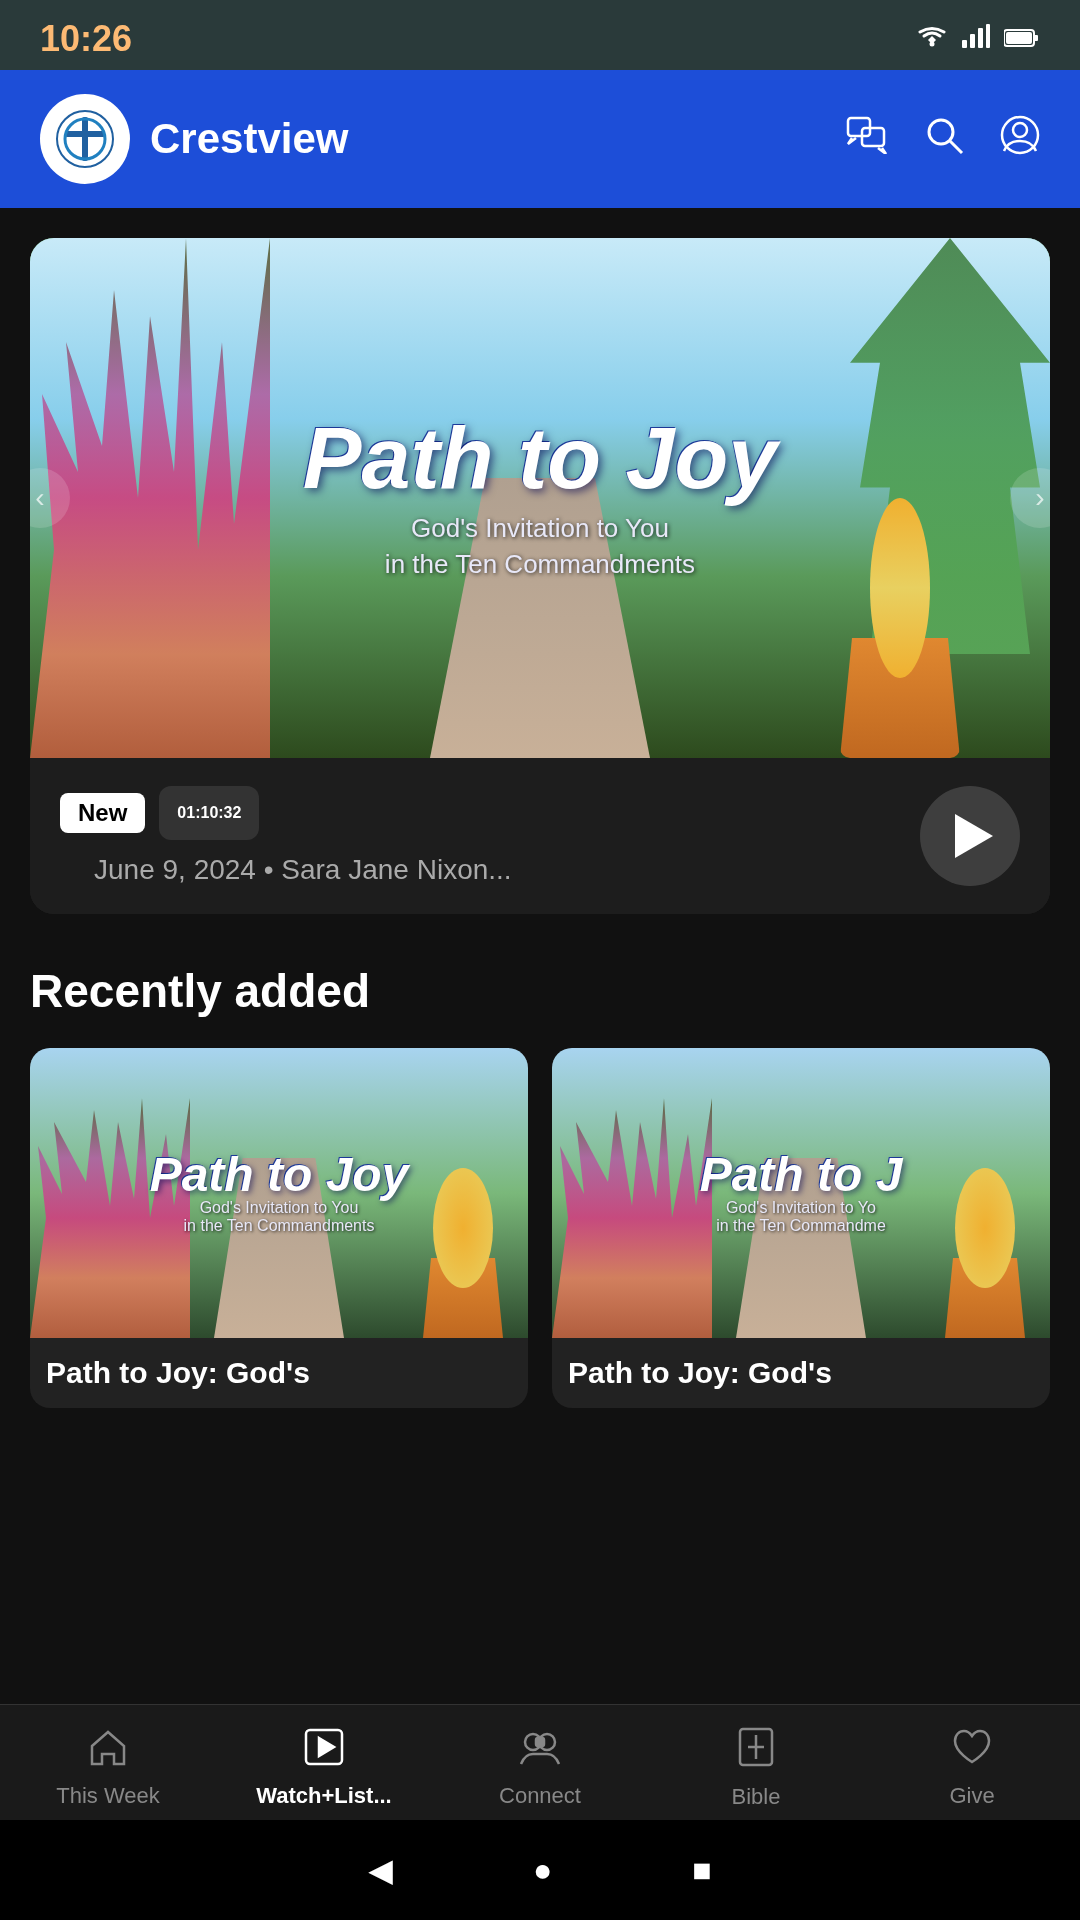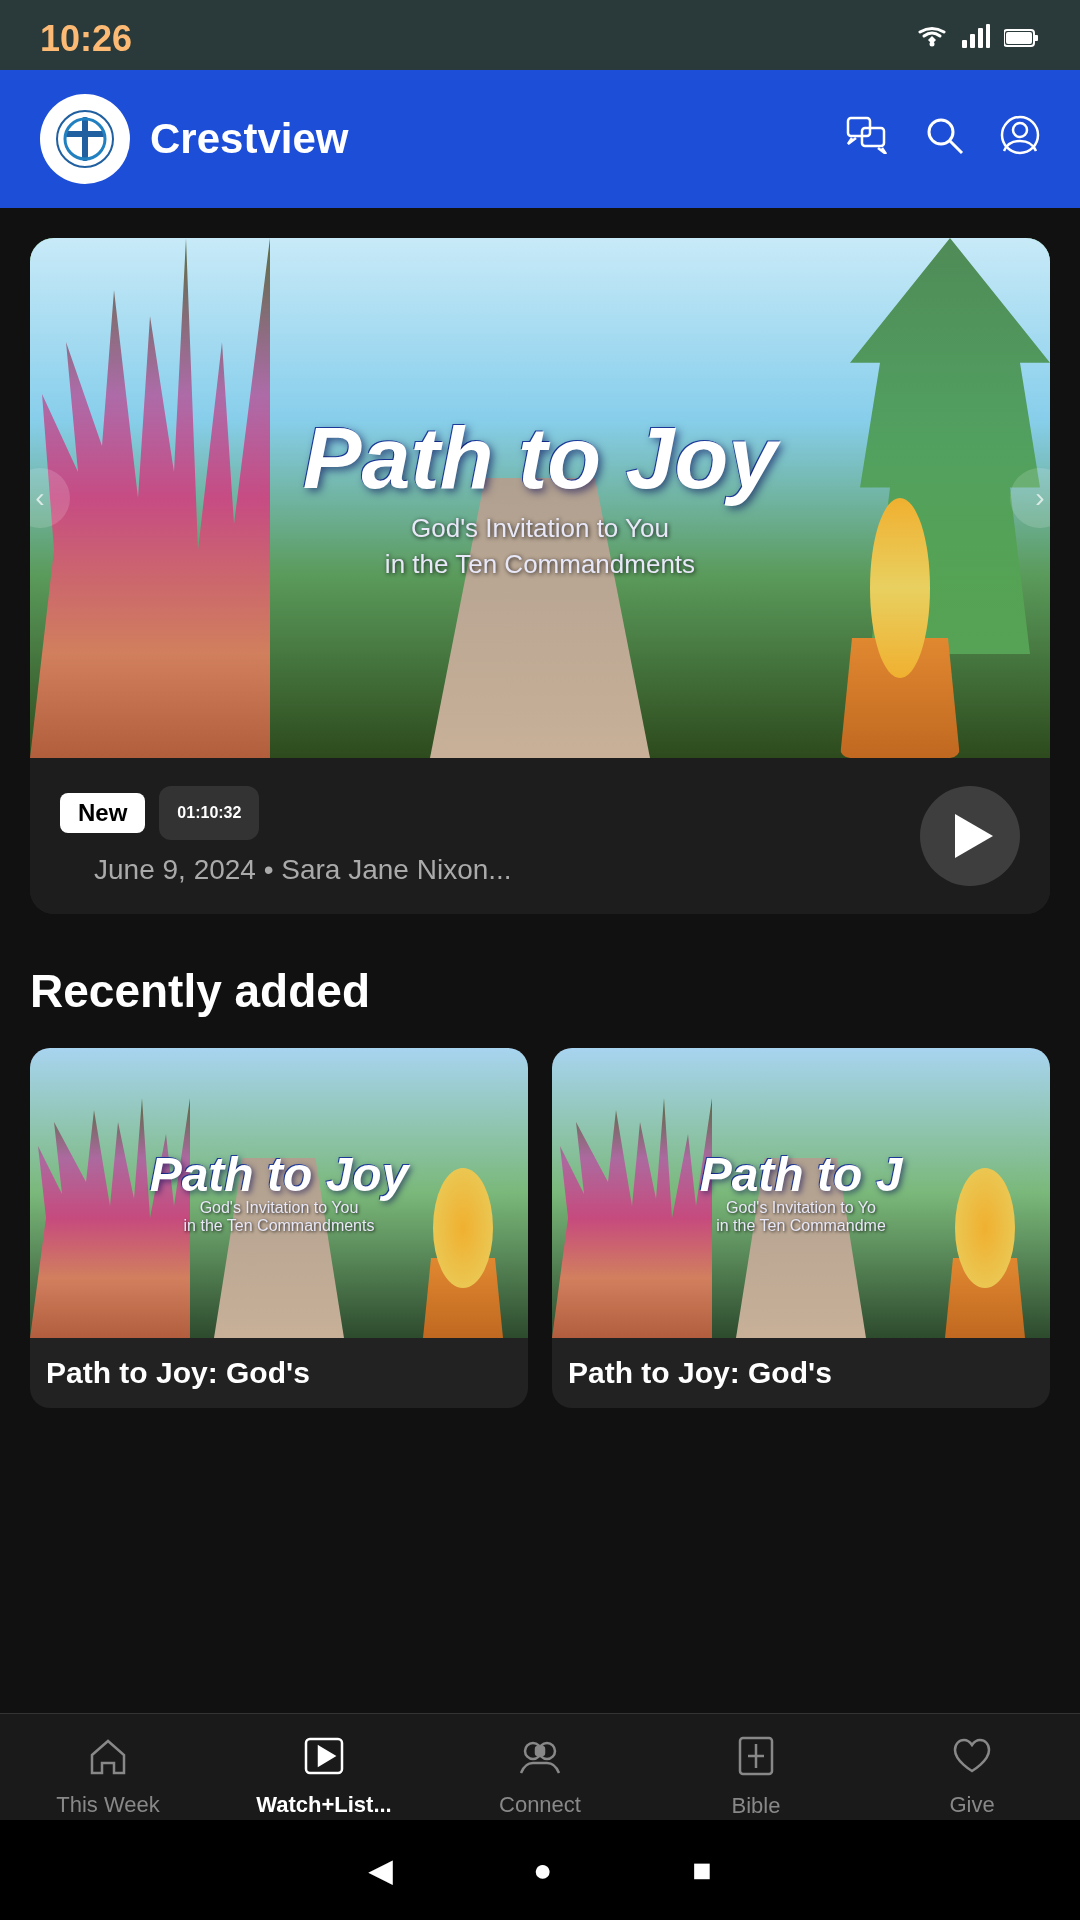--- a/index.html
+++ b/index.html
@@ -493,7 +493,7 @@
   <div class="bottom-spacer"></div>
 </div>
 
-<div class="bottom-nav" style="bottom:83px;text-align:center;">
+<div class="bottom-nav" style="bottom:92px;text-align:center;">
   <div class="nav-item">
     <span class="nav-icon">
       <svg width="40" height="38" viewBox="0 0 40 38" fill="none" stroke="#888" stroke-width="2.5">

